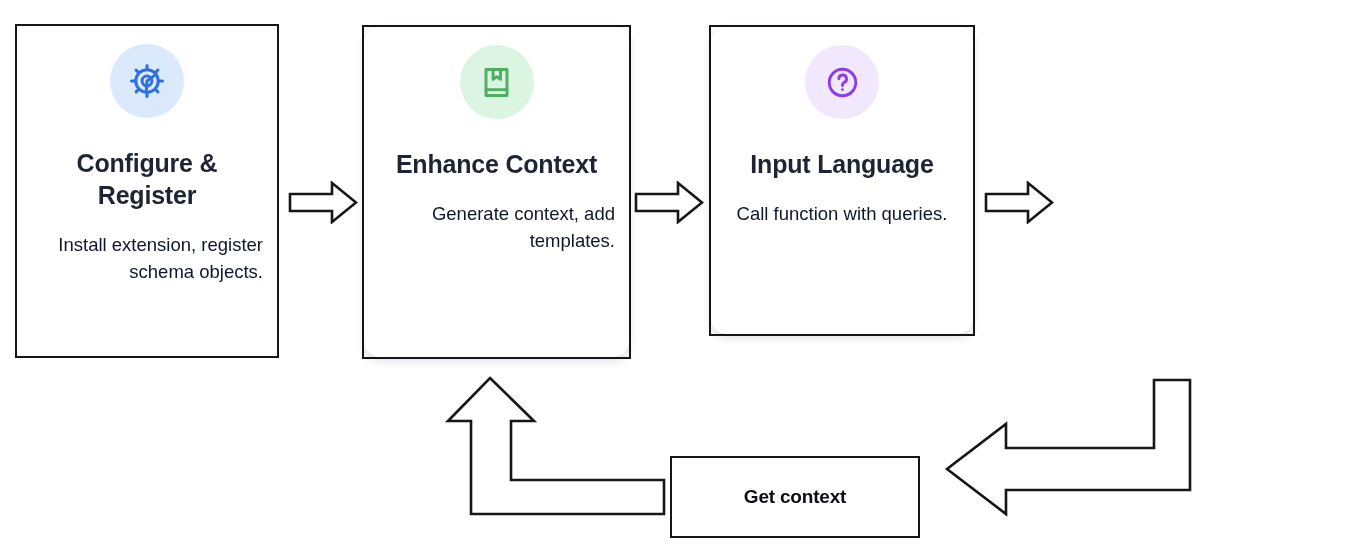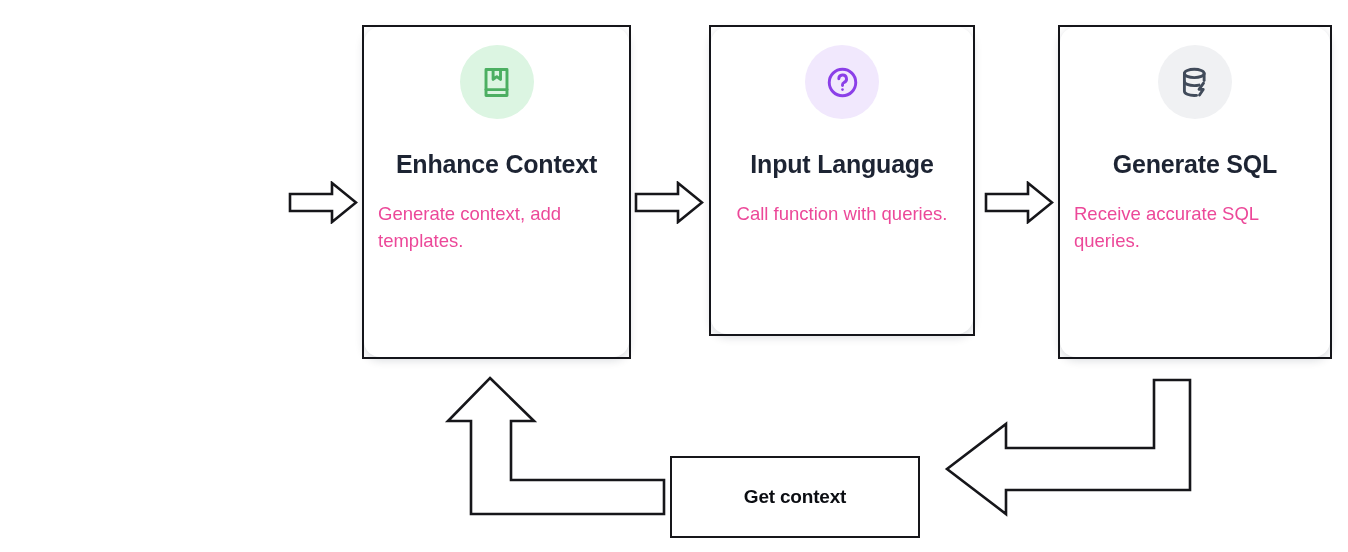--- a/index.html
+++ b/index.html
@@ -99,6 +99,22 @@
 
 <div id="canvas">
 
+  <div class="step-frame" style="left:15px; top:24px; width:264px; height:334px;">
+    <div class="step-card">
+      <div class="icon-badge" style="background:#dbe9fd;">
+        <span>
+          <svg width="38" height="38" viewBox="0 0 24 24" fill="none" stroke="#2f6fe0" stroke-width="1.9" stroke-linecap="round" stroke-linejoin="round">
+            <circle cx="12" cy="12" r="3.1"></circle>
+            <path d="M12 2.2v2.3M12 19.5v2.3M21.8 12h-2.3M4.5 12H2.2M18.9 5.1l-1.6 1.6M6.7 17.3l-1.6 1.6M18.9 18.9l-1.6-1.6M6.7 6.7L5.1 5.1"></path>
+            <circle cx="12" cy="12" r="7.1"></circle>
+            <path d="M12 12l4.6-3.4M12 12l-0.4 5.6"></path>
+          </svg>
+        </span>
+      </div>
+      <div class="step-title">Configure &amp; Register</div>
+      <div class="step-desc">Install extension, register schema objects.</div>
+    </div>
+  </div>
 
   <div class="conn" style="left:288px; top:181px;">
     <svg width="70" height="43" viewBox="0 0 70 43">

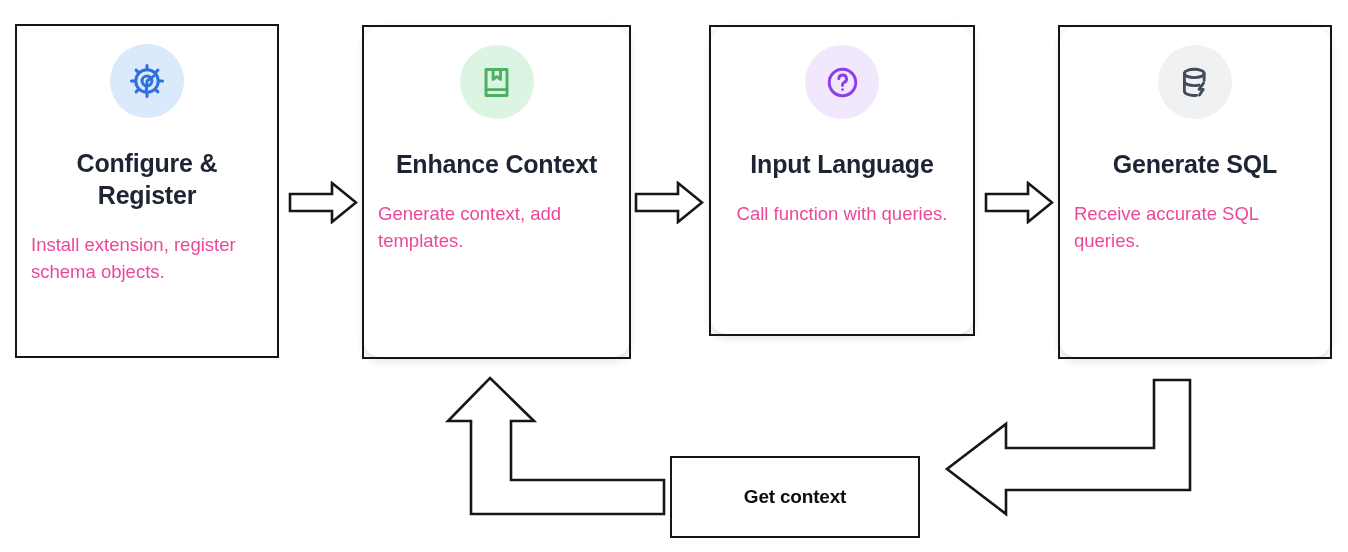--- a/index.html
+++ b/index.html
@@ -166,23 +166,6 @@
     </svg>
   </div>
 
-  <div class="step-frame" style="left:1058px; top:25px; width:274px; height:334px;">
-    <div class="step-card elevated">
-      <div class="icon-badge" style="background:#f0f1f3;">
-        <span>
-          <svg width="37" height="37" viewBox="0 0 24 24" fill="none" stroke="#414b5a" stroke-width="1.85" stroke-linecap="round" stroke-linejoin="round">
-            <ellipse cx="11.2" cy="6.1" rx="6.4" ry="2.7"></ellipse>
-            <path d="M4.8 6.1v11.6c0 1.5 2.9 2.7 6.4 2.7 0.5 0 1 -0.02 1.5 -0.07"></path>
-            <path d="M17.6 6.1v4.6"></path>
-            <path d="M4.8 11.3c0 1.5 2.9 2.7 6.4 2.7 1.1 0 2.2 -0.12 3.1 -0.33"></path>
-            <path d="M17.2 12.4l-2.9 4.1h2.7l-2.4 3.6"></path>
-          </svg>
-        </span>
-      </div>
-      <div class="step-title">Generate SQL</div>
-      <div class="step-desc">Receive accurate SQL queries.</div>
-    </div>
-  </div>
 
   <div class="conn" style="left:944px; top:378px;">
     <svg width="250" height="142" viewBox="0 0 250 142">

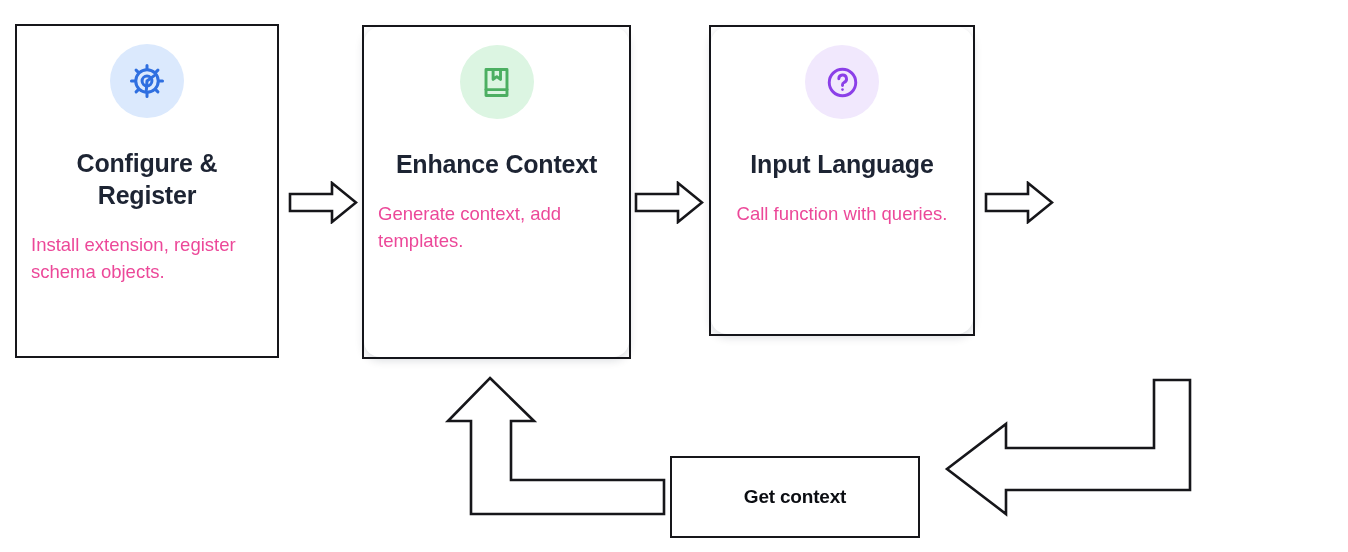--- a/index.html
+++ b/index.html
@@ -66,8 +66,8 @@
     margin-top: 19px;
     font-size: 18.5px;
     line-height: 1.47;
-    color: #ec4899;
-    text-align: left;
+    color: #0f172a;
+    text-align: right;
     padding: 0 14px;
   }
 

